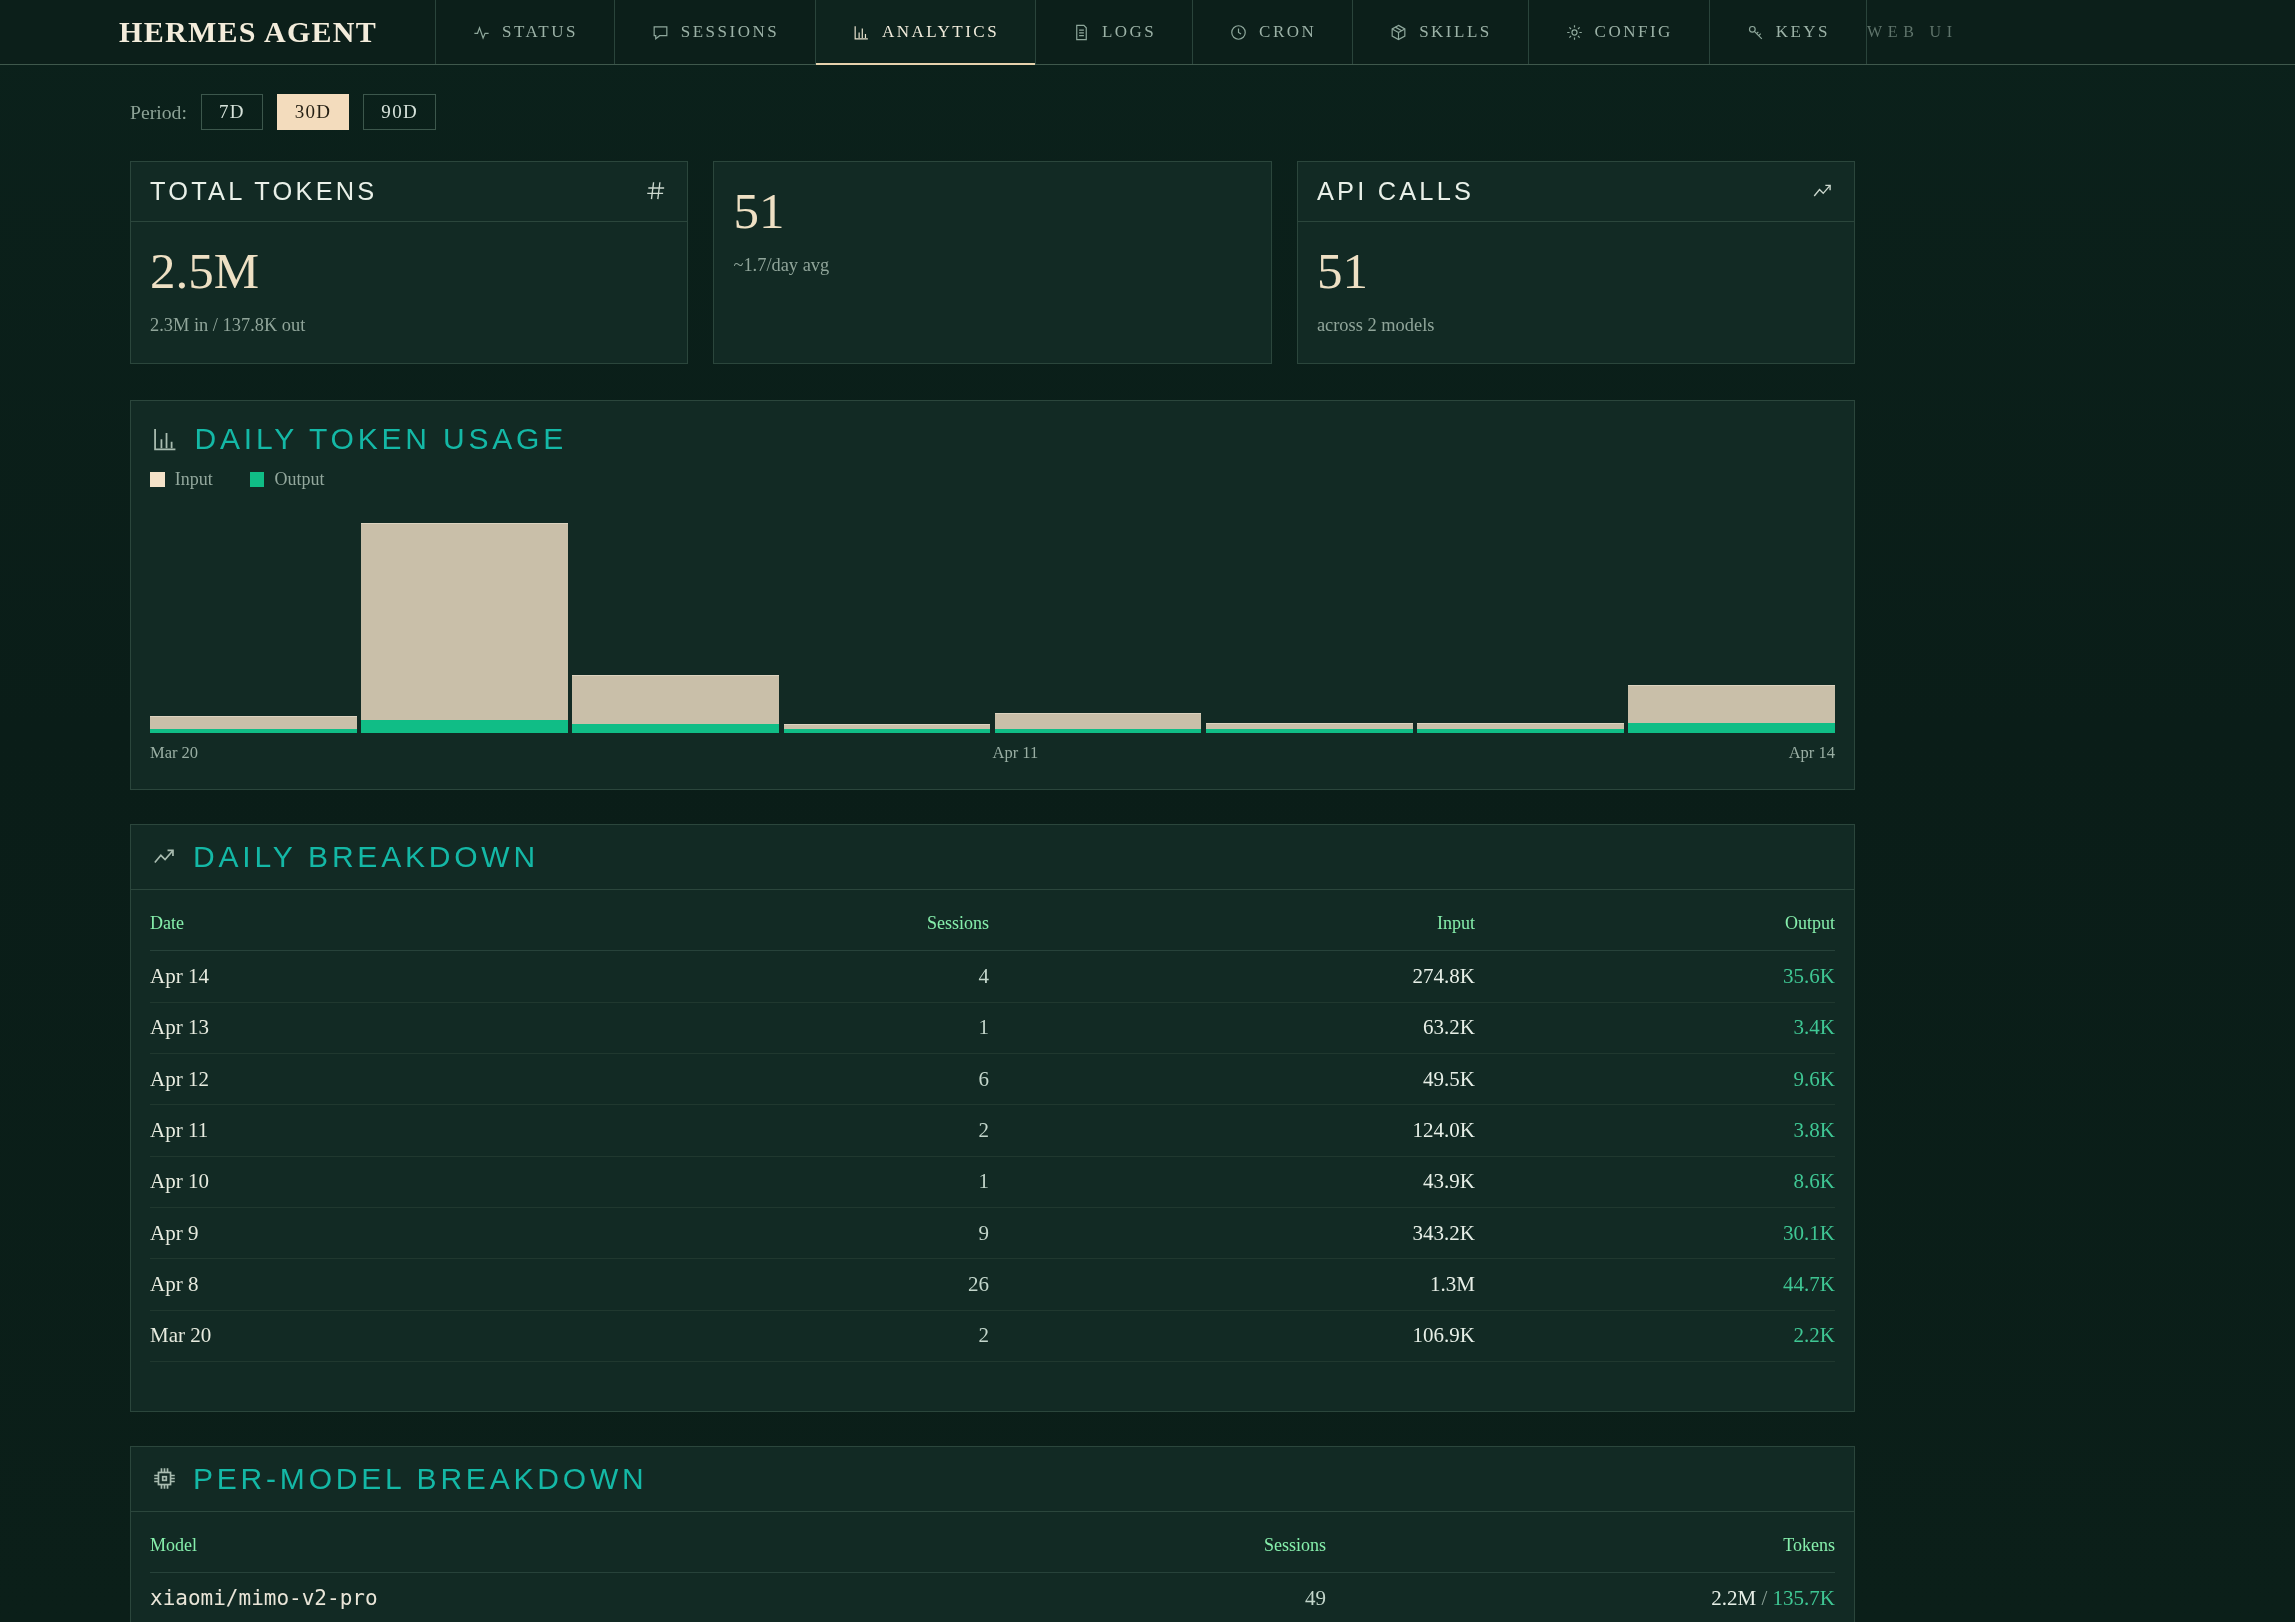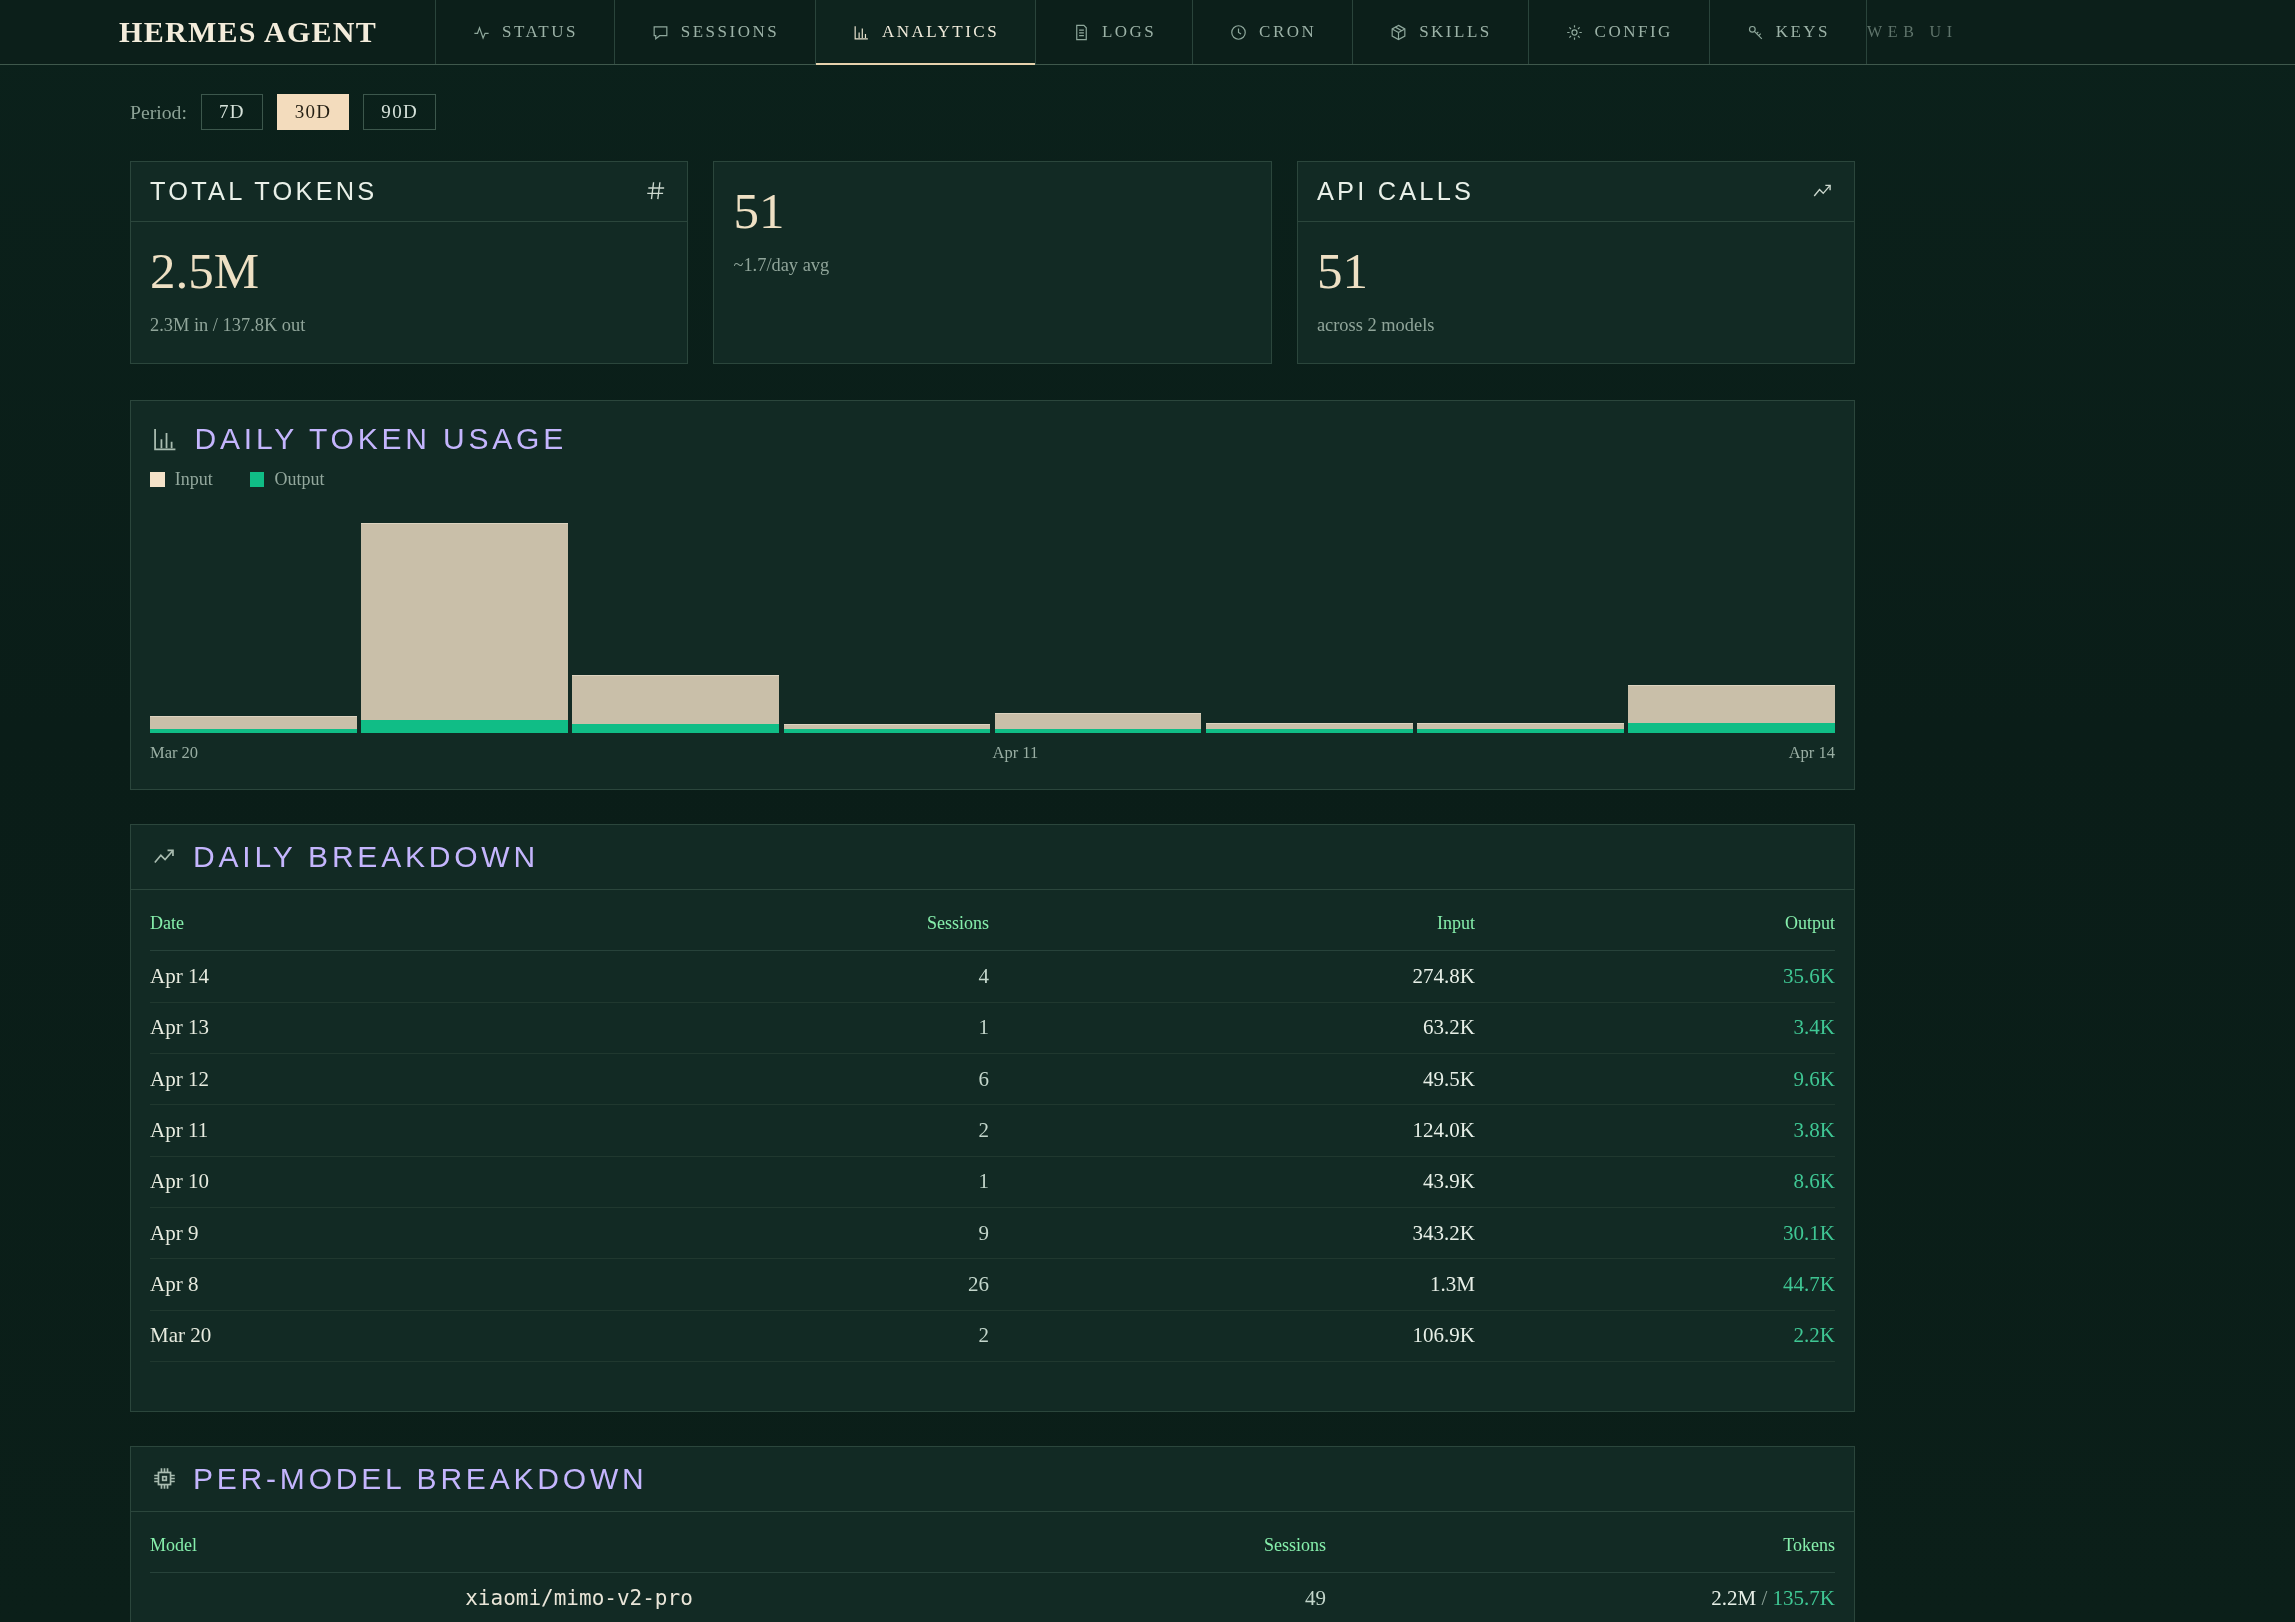--- a/index.html
+++ b/index.html
@@ -80,7 +80,7 @@
   .panel-head.noline { border-bottom:none; height:auto; padding-top:21.6px; }
   .panel-title {
     font-family:"Liberation Sans", sans-serif; font-size:30px; letter-spacing:3.8px;
-    color:#c4b5fd; font-weight:400; white-space:nowrap;
+    color:#14b8a6; font-weight:400; white-space:nowrap;
   }
   .head-icon { color:#a9bcb0; }
 

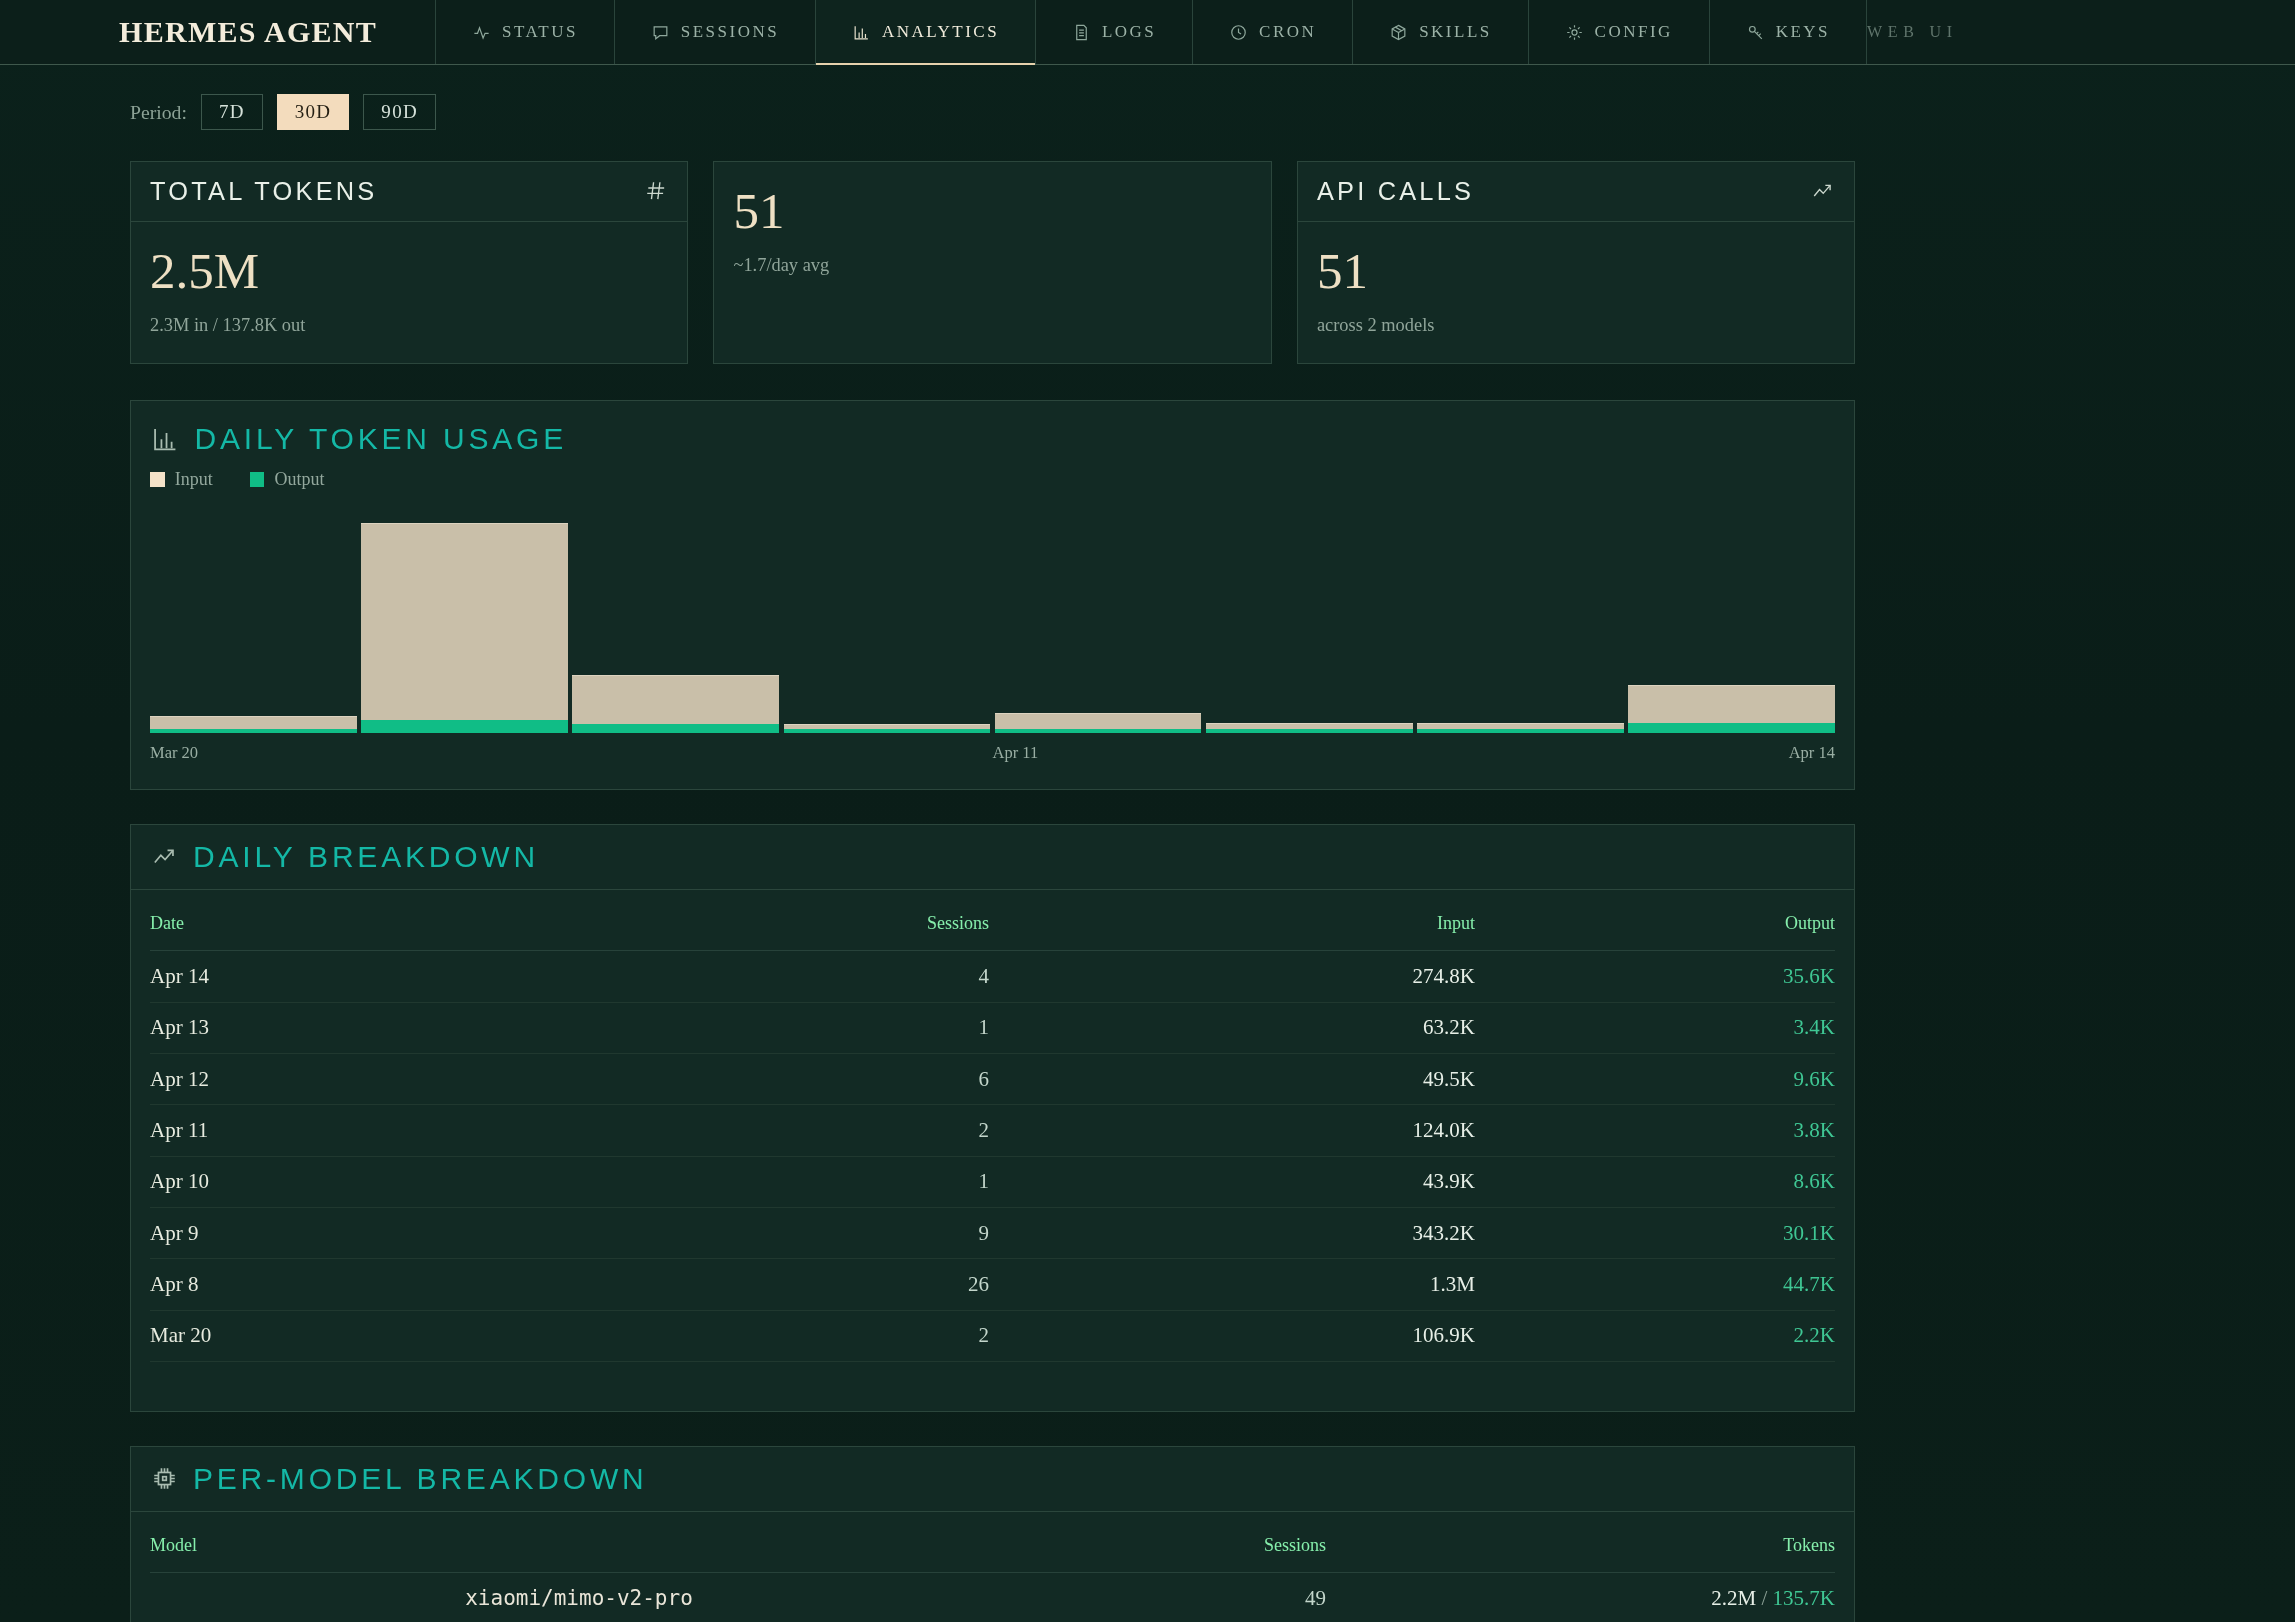--- a/index.html
+++ b/index.html
@@ -115,7 +115,7 @@
   .cell-sess { color:#c3d6cb; }
   .cell-in { color:#e7efe7; }
   .cell-out { color:#3fc794; }
-  .cell-model { font-family:"DejaVu Sans Mono", monospace; font-size:21px; color:#e9e5d8;text-align:center; }
+  .cell-model { font-family:"DejaVu Sans Mono", monospace; font-size:21px; color:#e9e5d8; }
   .tok-sep { color:#8ba095; }
 
   .bottom-space { height:21.6px; }

